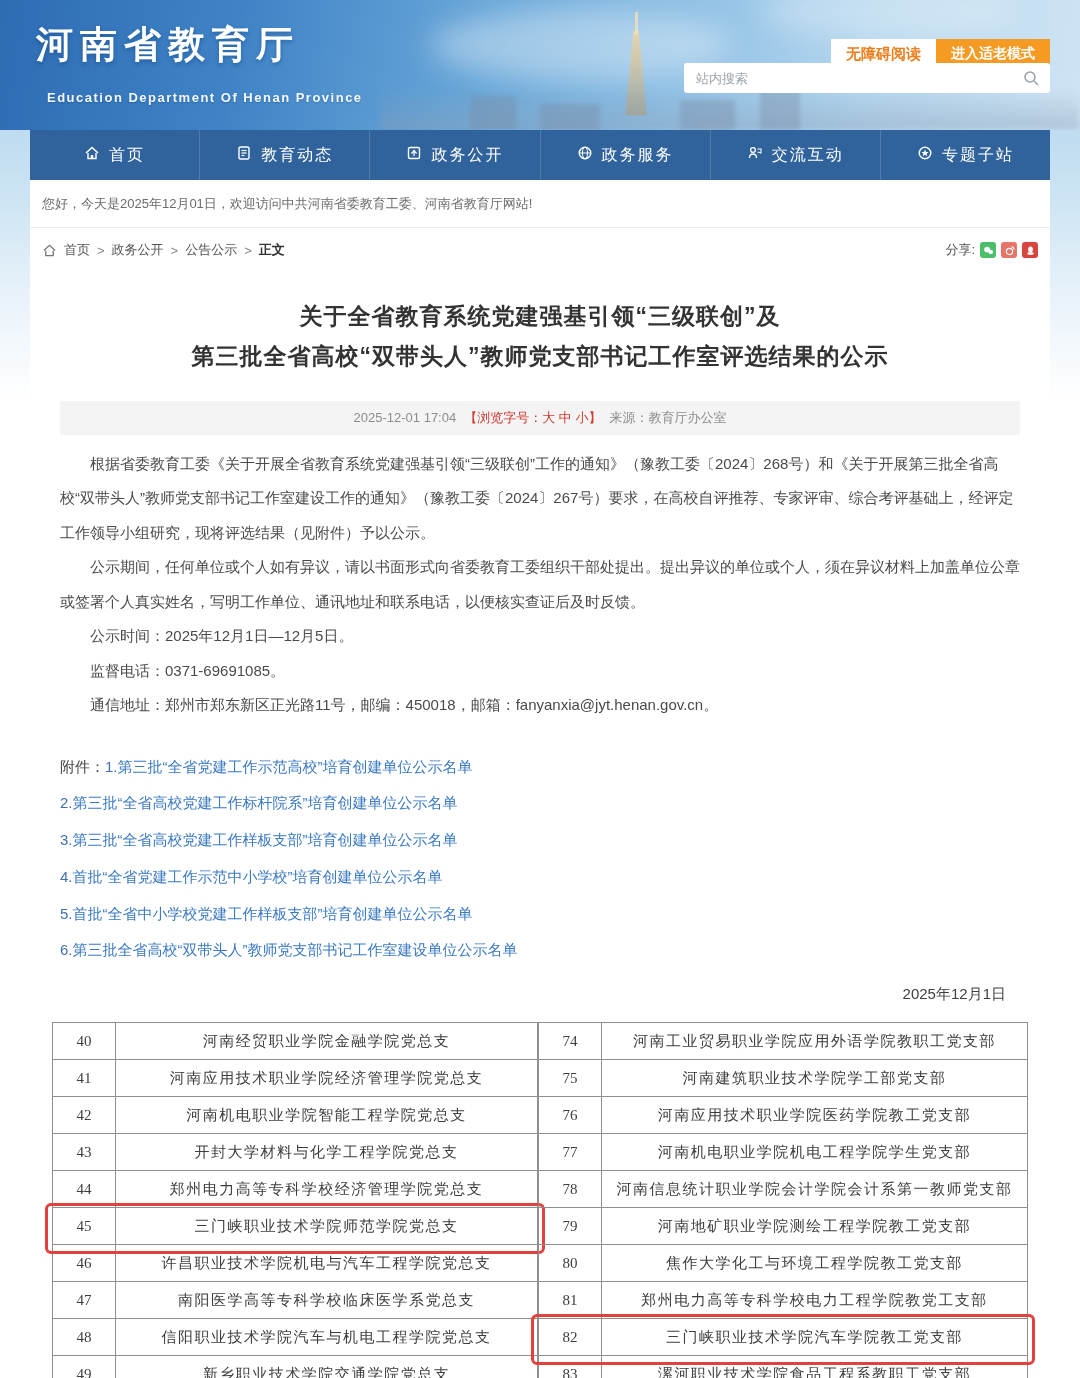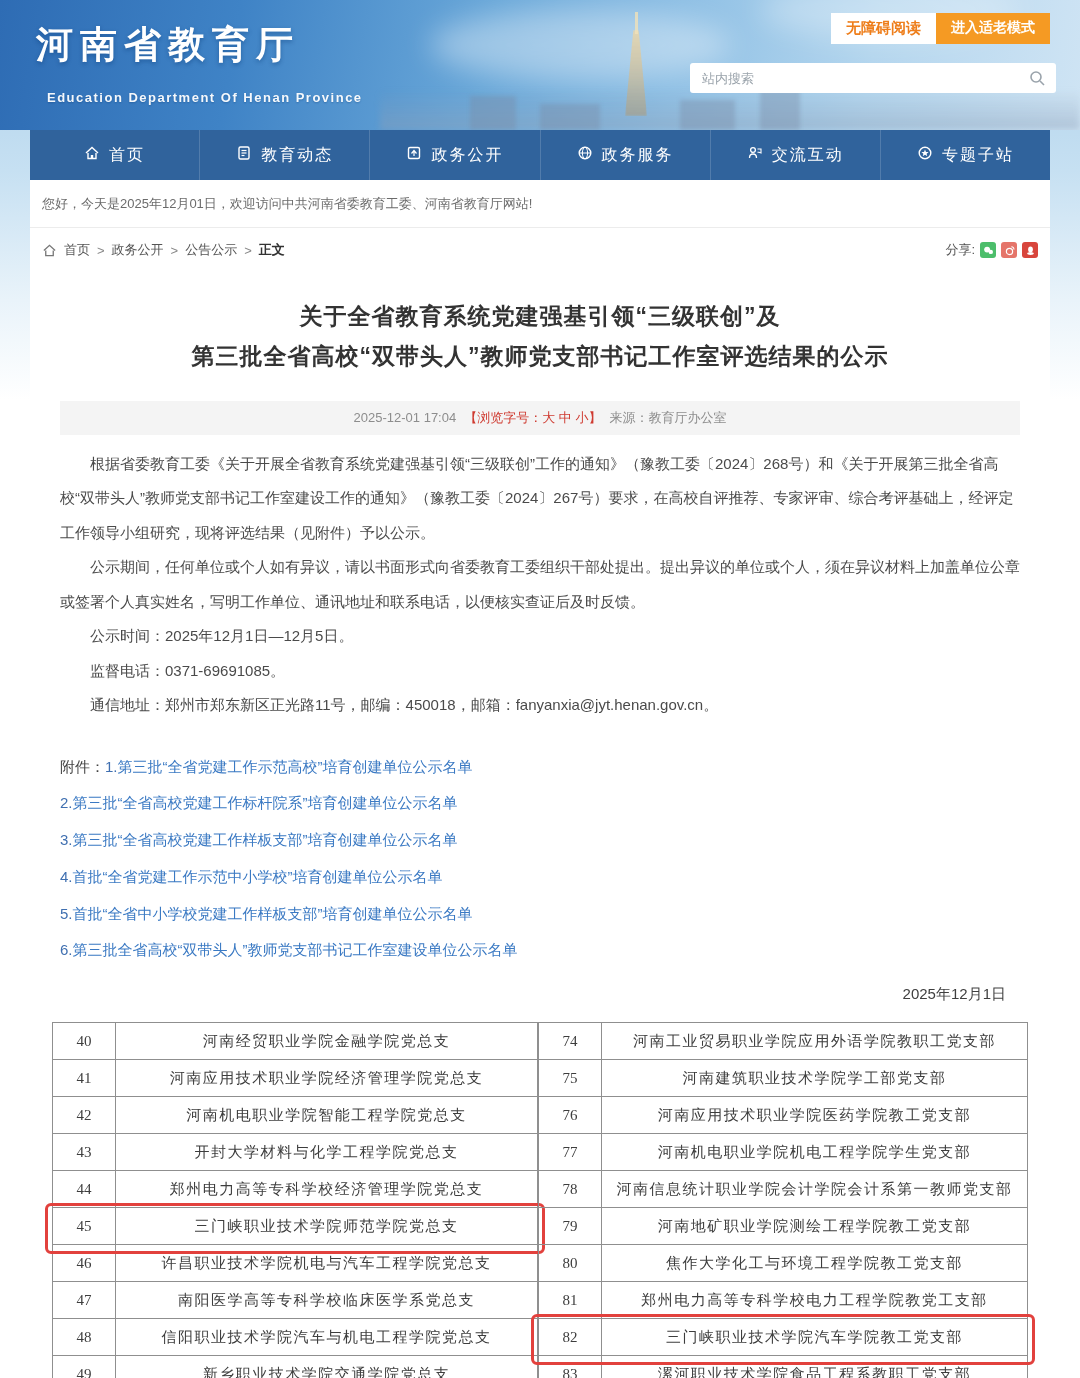--- a/index.html
+++ b/index.html
@@ -26,7 +26,7 @@
   .site-logo{position:absolute;left:36px;top:20px;color:#fff;}
   .site-name{font-size:37px;font-weight:bold;letter-spacing:7px;text-shadow:0 2px 4px rgba(10,60,120,.45);}
   .site-sub{font-size:13px;font-weight:bold;letter-spacing:1.5px;margin-top:20px;text-shadow:0 1px 2px rgba(10,60,120,.4);opacity:.95;padding-left:11px;}
-  .top-buttons{position:absolute;top:13px;right:30px;display:flex;}
+  .top-buttons{position:absolute;top:39px;right:30px;display:flex;}
   .btn-access{background:#ffffff;color:#ee7e1b;padding:6px 15px;font-size:15px;font-weight:bold;cursor:pointer;}
   .btn-elder{background:#f59a23;color:#ffffff;padding:6px 15px;font-size:14px;font-weight:bold;cursor:pointer;}
   .search-bar{position:absolute;top:63px;right:24px;width:346px;height:30px;background:#fff;border-radius:3px;

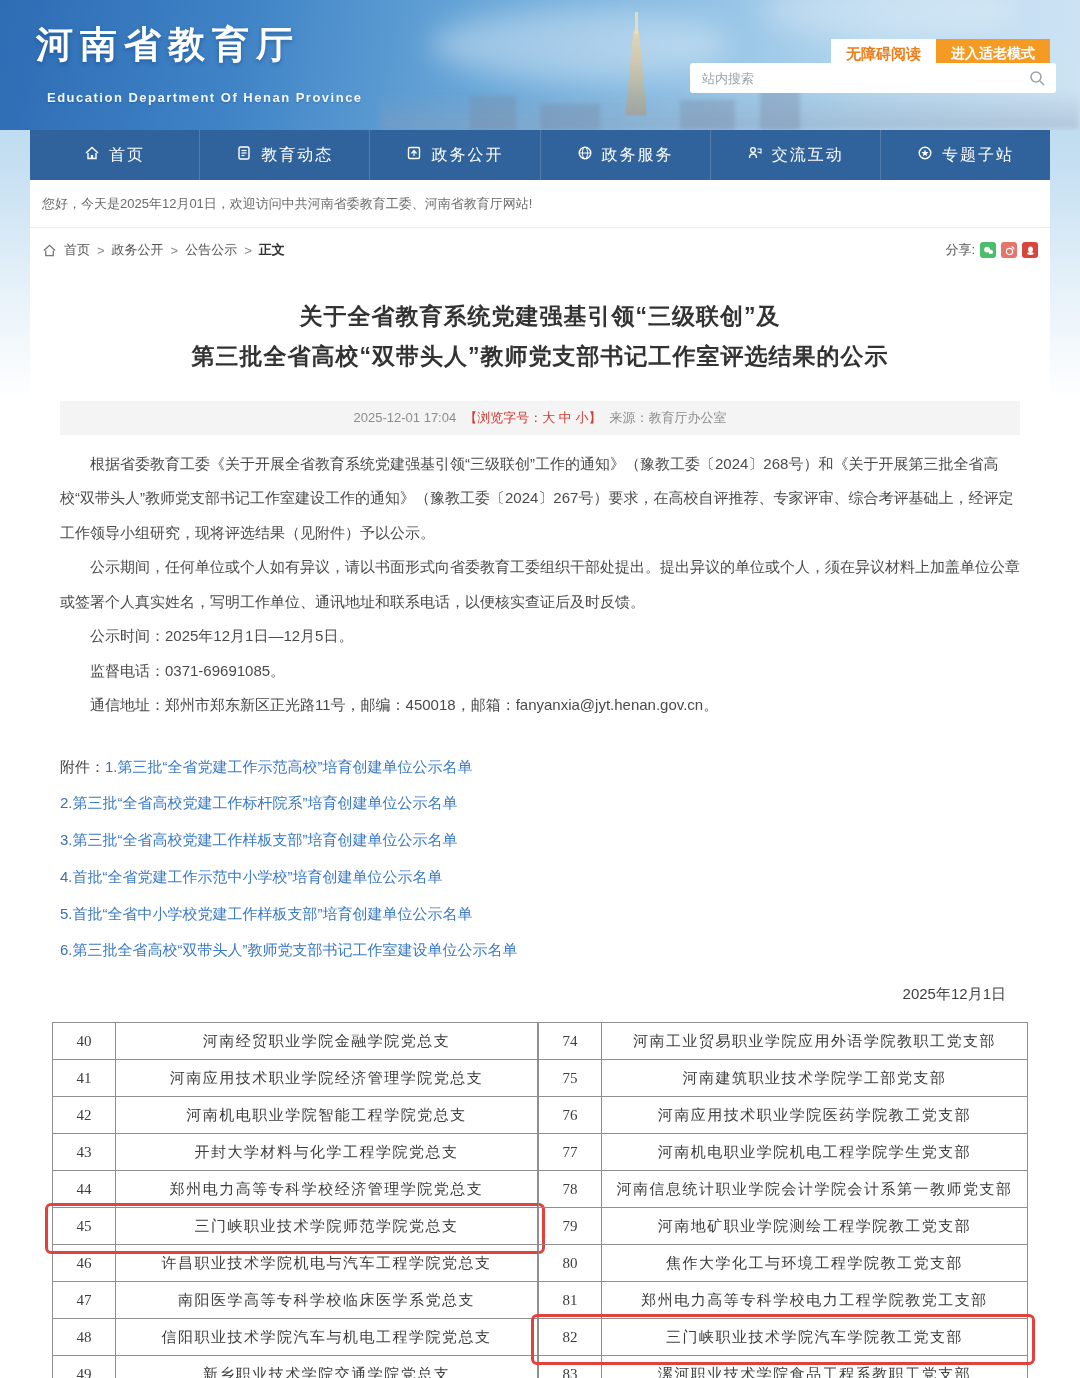--- a/index.html
+++ b/index.html
@@ -29,7 +29,7 @@
   .top-buttons{position:absolute;top:39px;right:30px;display:flex;}
   .btn-access{background:#ffffff;color:#ee7e1b;padding:6px 15px;font-size:15px;font-weight:bold;cursor:pointer;}
   .btn-elder{background:#f59a23;color:#ffffff;padding:6px 15px;font-size:14px;font-weight:bold;cursor:pointer;}
-  .search-bar{position:absolute;top:63px;right:24px;width:346px;height:30px;background:#fff;border-radius:3px;
+  .search-bar{position:absolute;top:63px;right:30px;width:346px;height:30px;background:#fff;border-radius:3px;
     display:flex;align-items:center;padding:0 10px;}
   .search-input{flex:1;border:none;outline:none;font-size:13px;color:#333;background:transparent;}
   .search-input::placeholder{color:#9aa3ab;}

